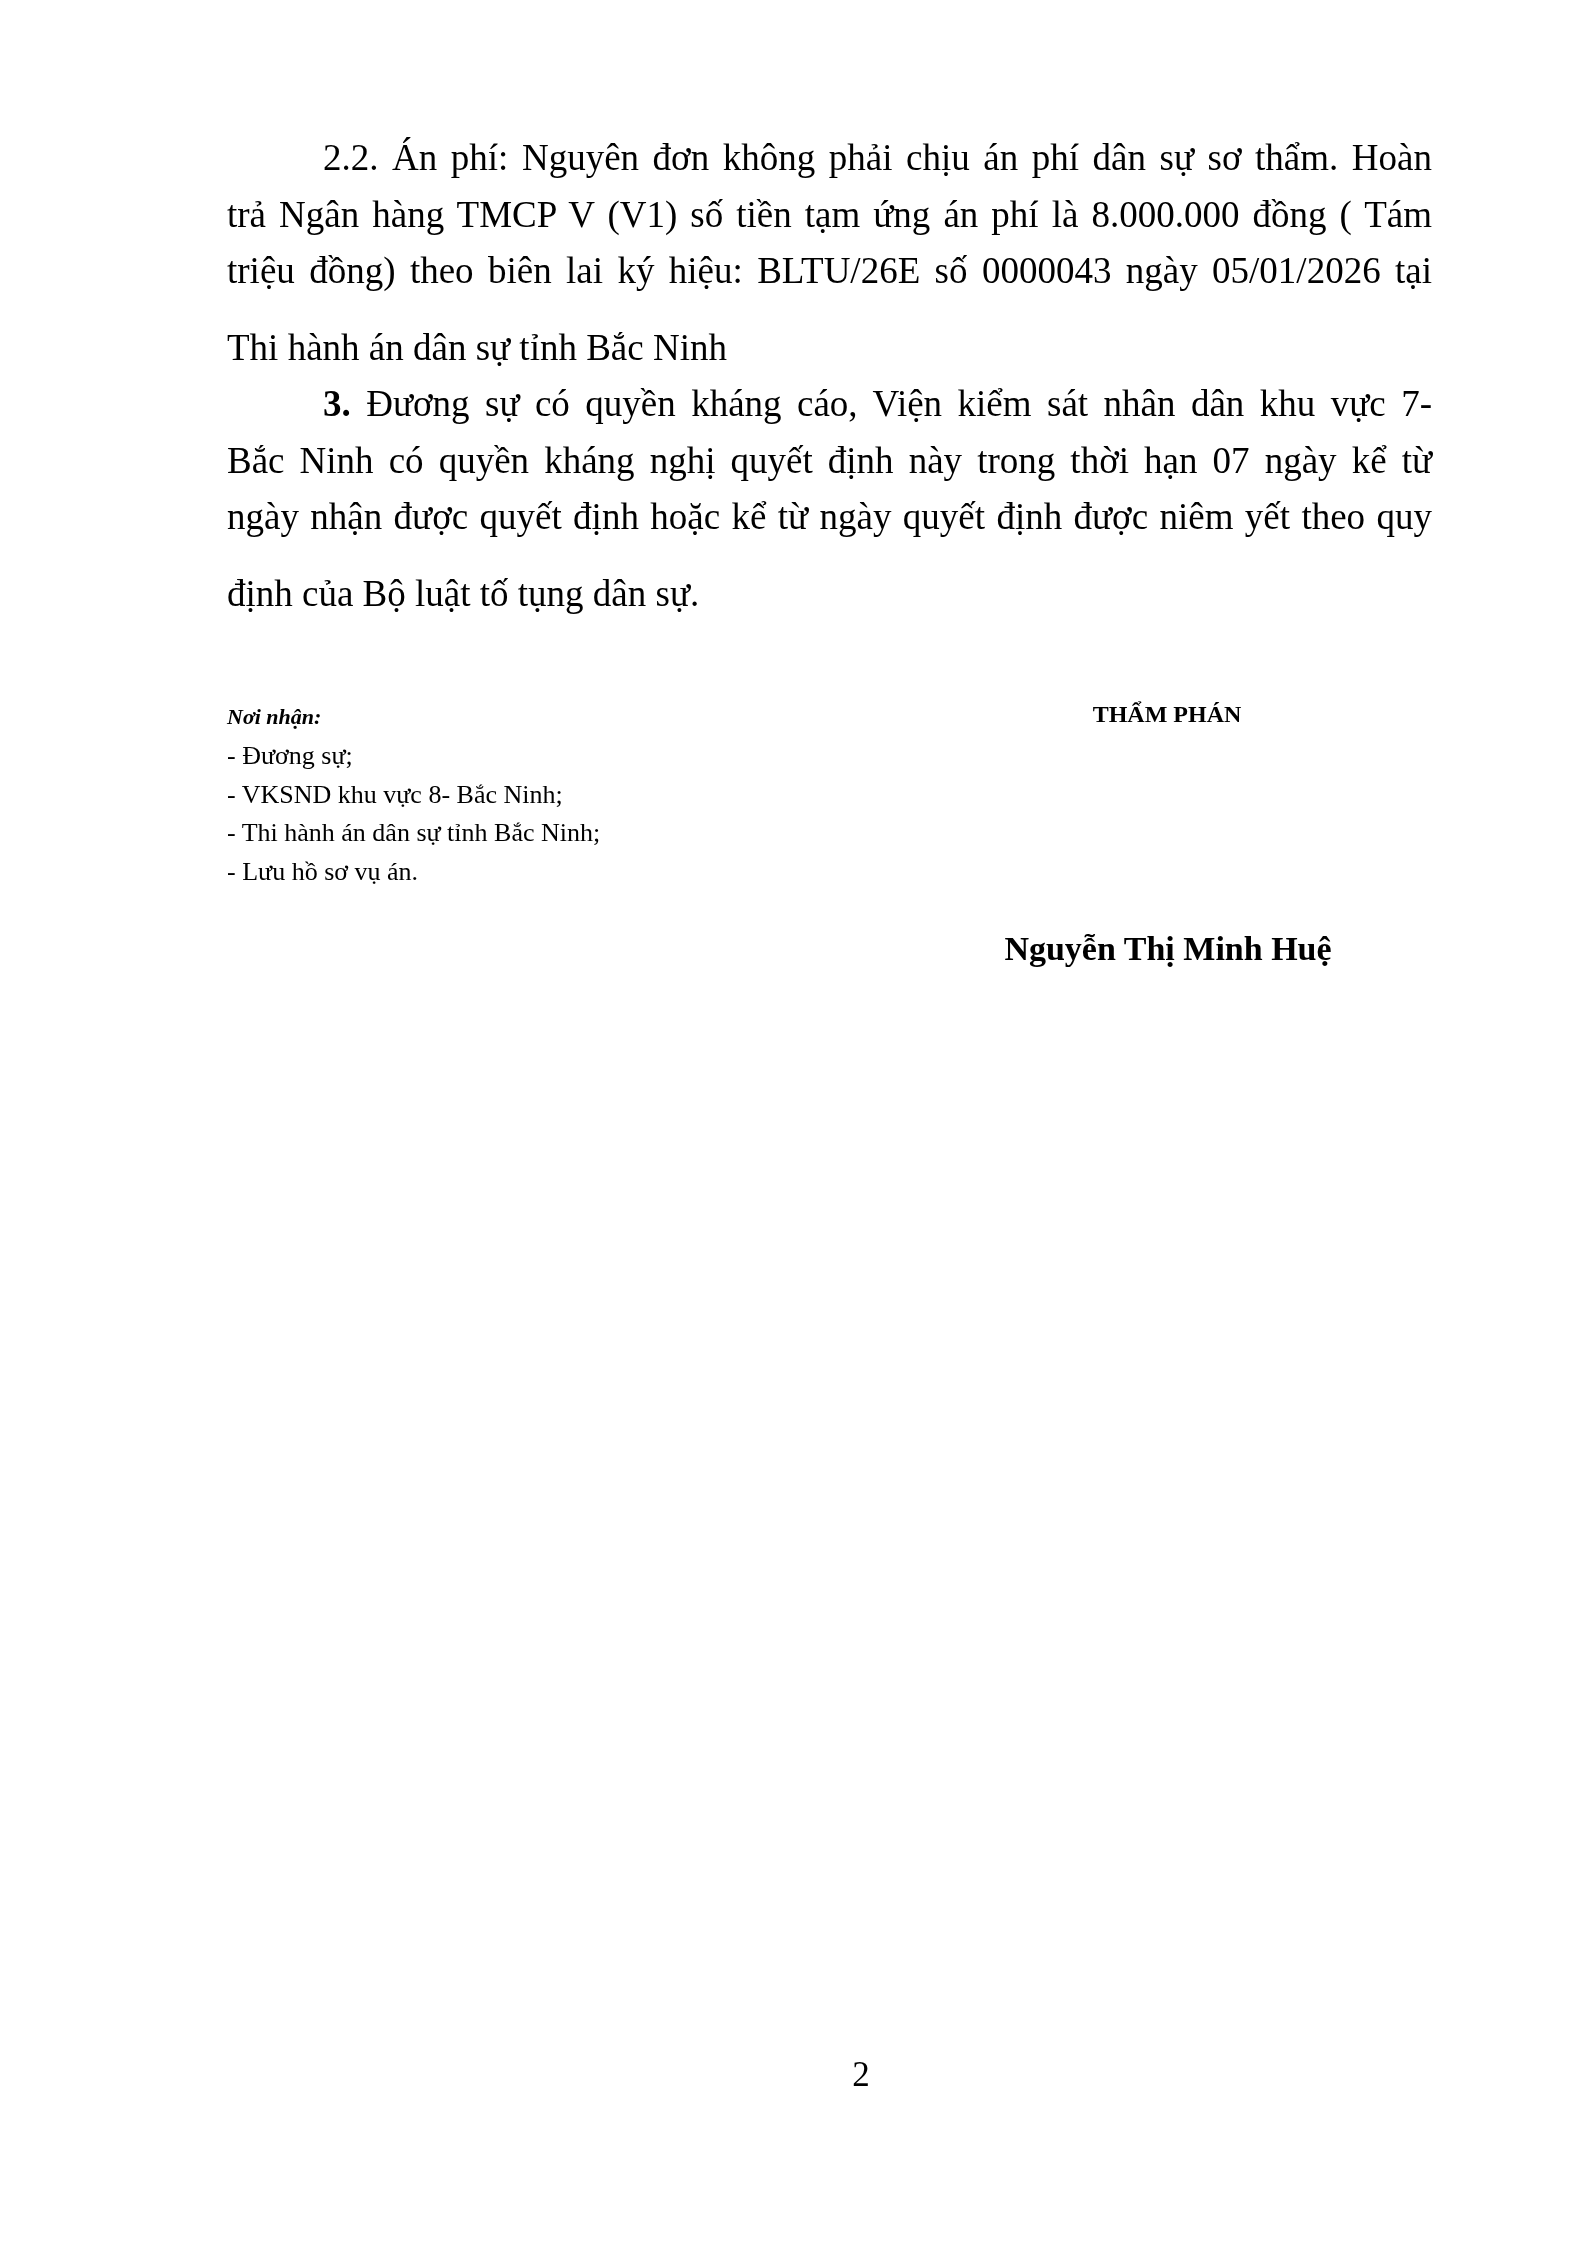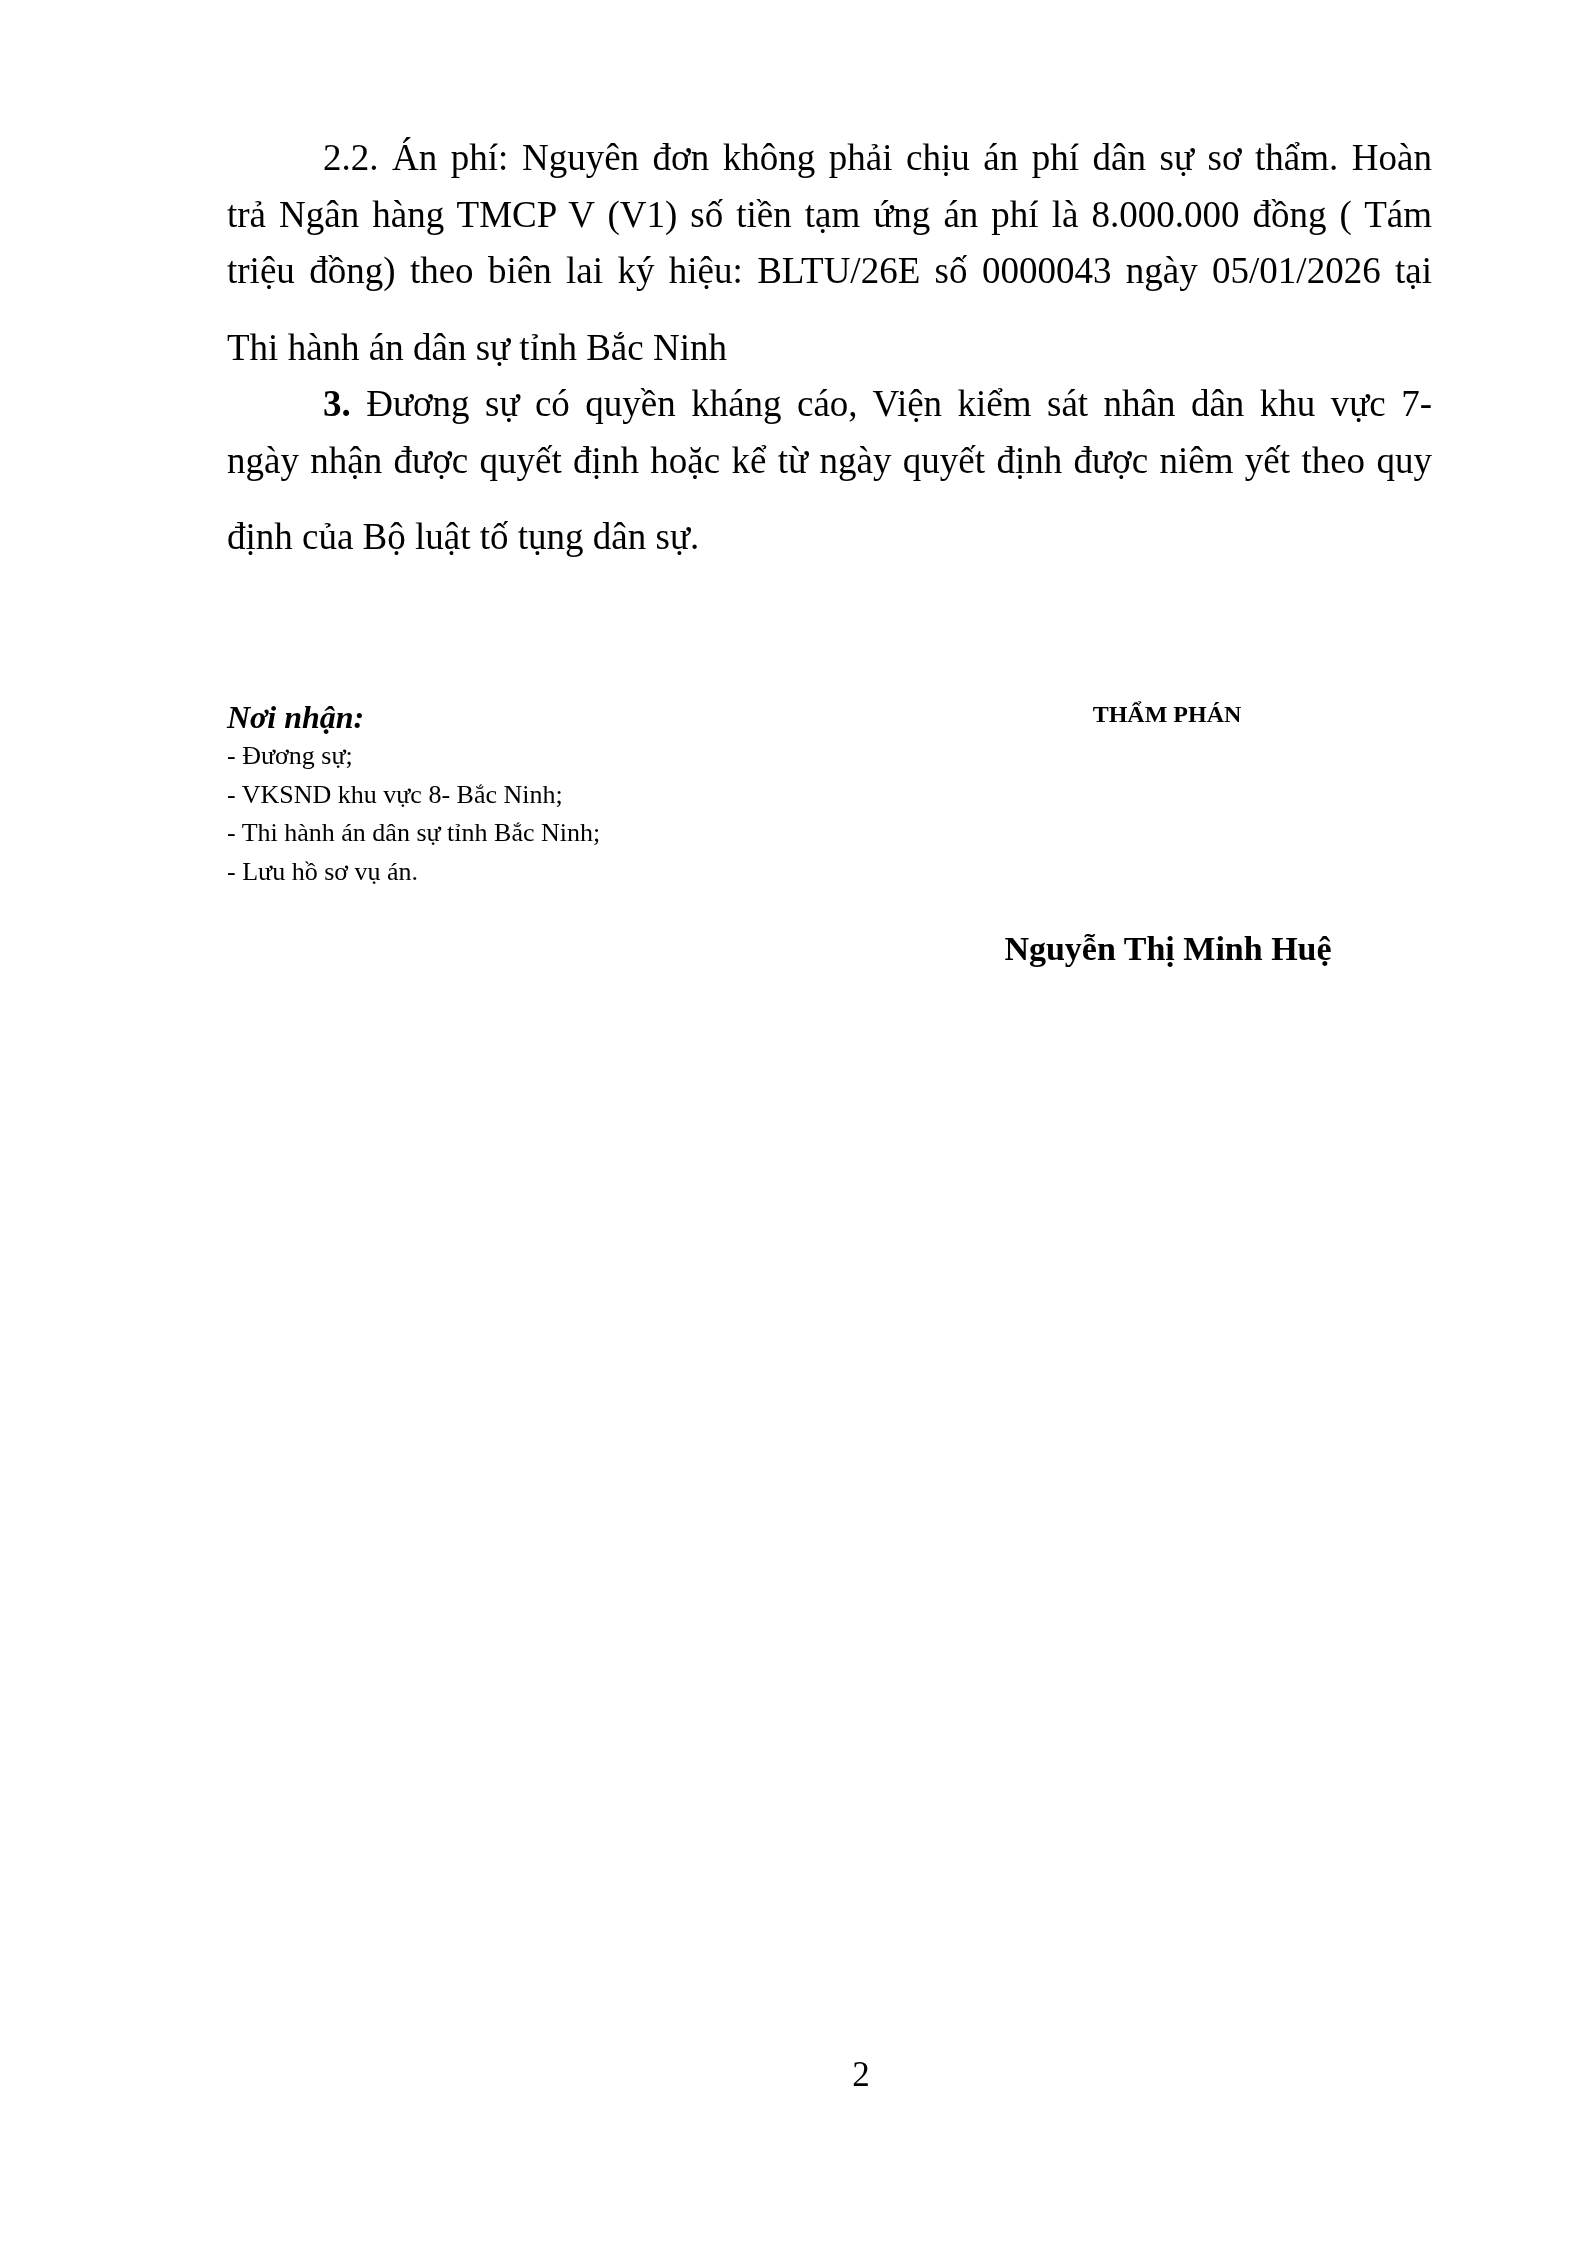--- a/index.html
+++ b/index.html
@@ -109,6 +109,7 @@
         <span class="bold">3.</span>
         <span>Đương sự có quyền kháng cáo, Viện kiểm sát nhân dân khu vực 7-</span>
       </div>
+      <div class="line fit-line">Bắc Ninh có quyền kháng nghị quyết định này trong thời hạn 07 ngày kể từ</div>
       <div class="line fit-line">ngày nhận được quyết định hoặc kể từ ngày quyết định được niêm yết theo quy</div>
       <div class="line last-line fit-line">định của Bộ luật tố tụng dân sự.</div>
     </div>

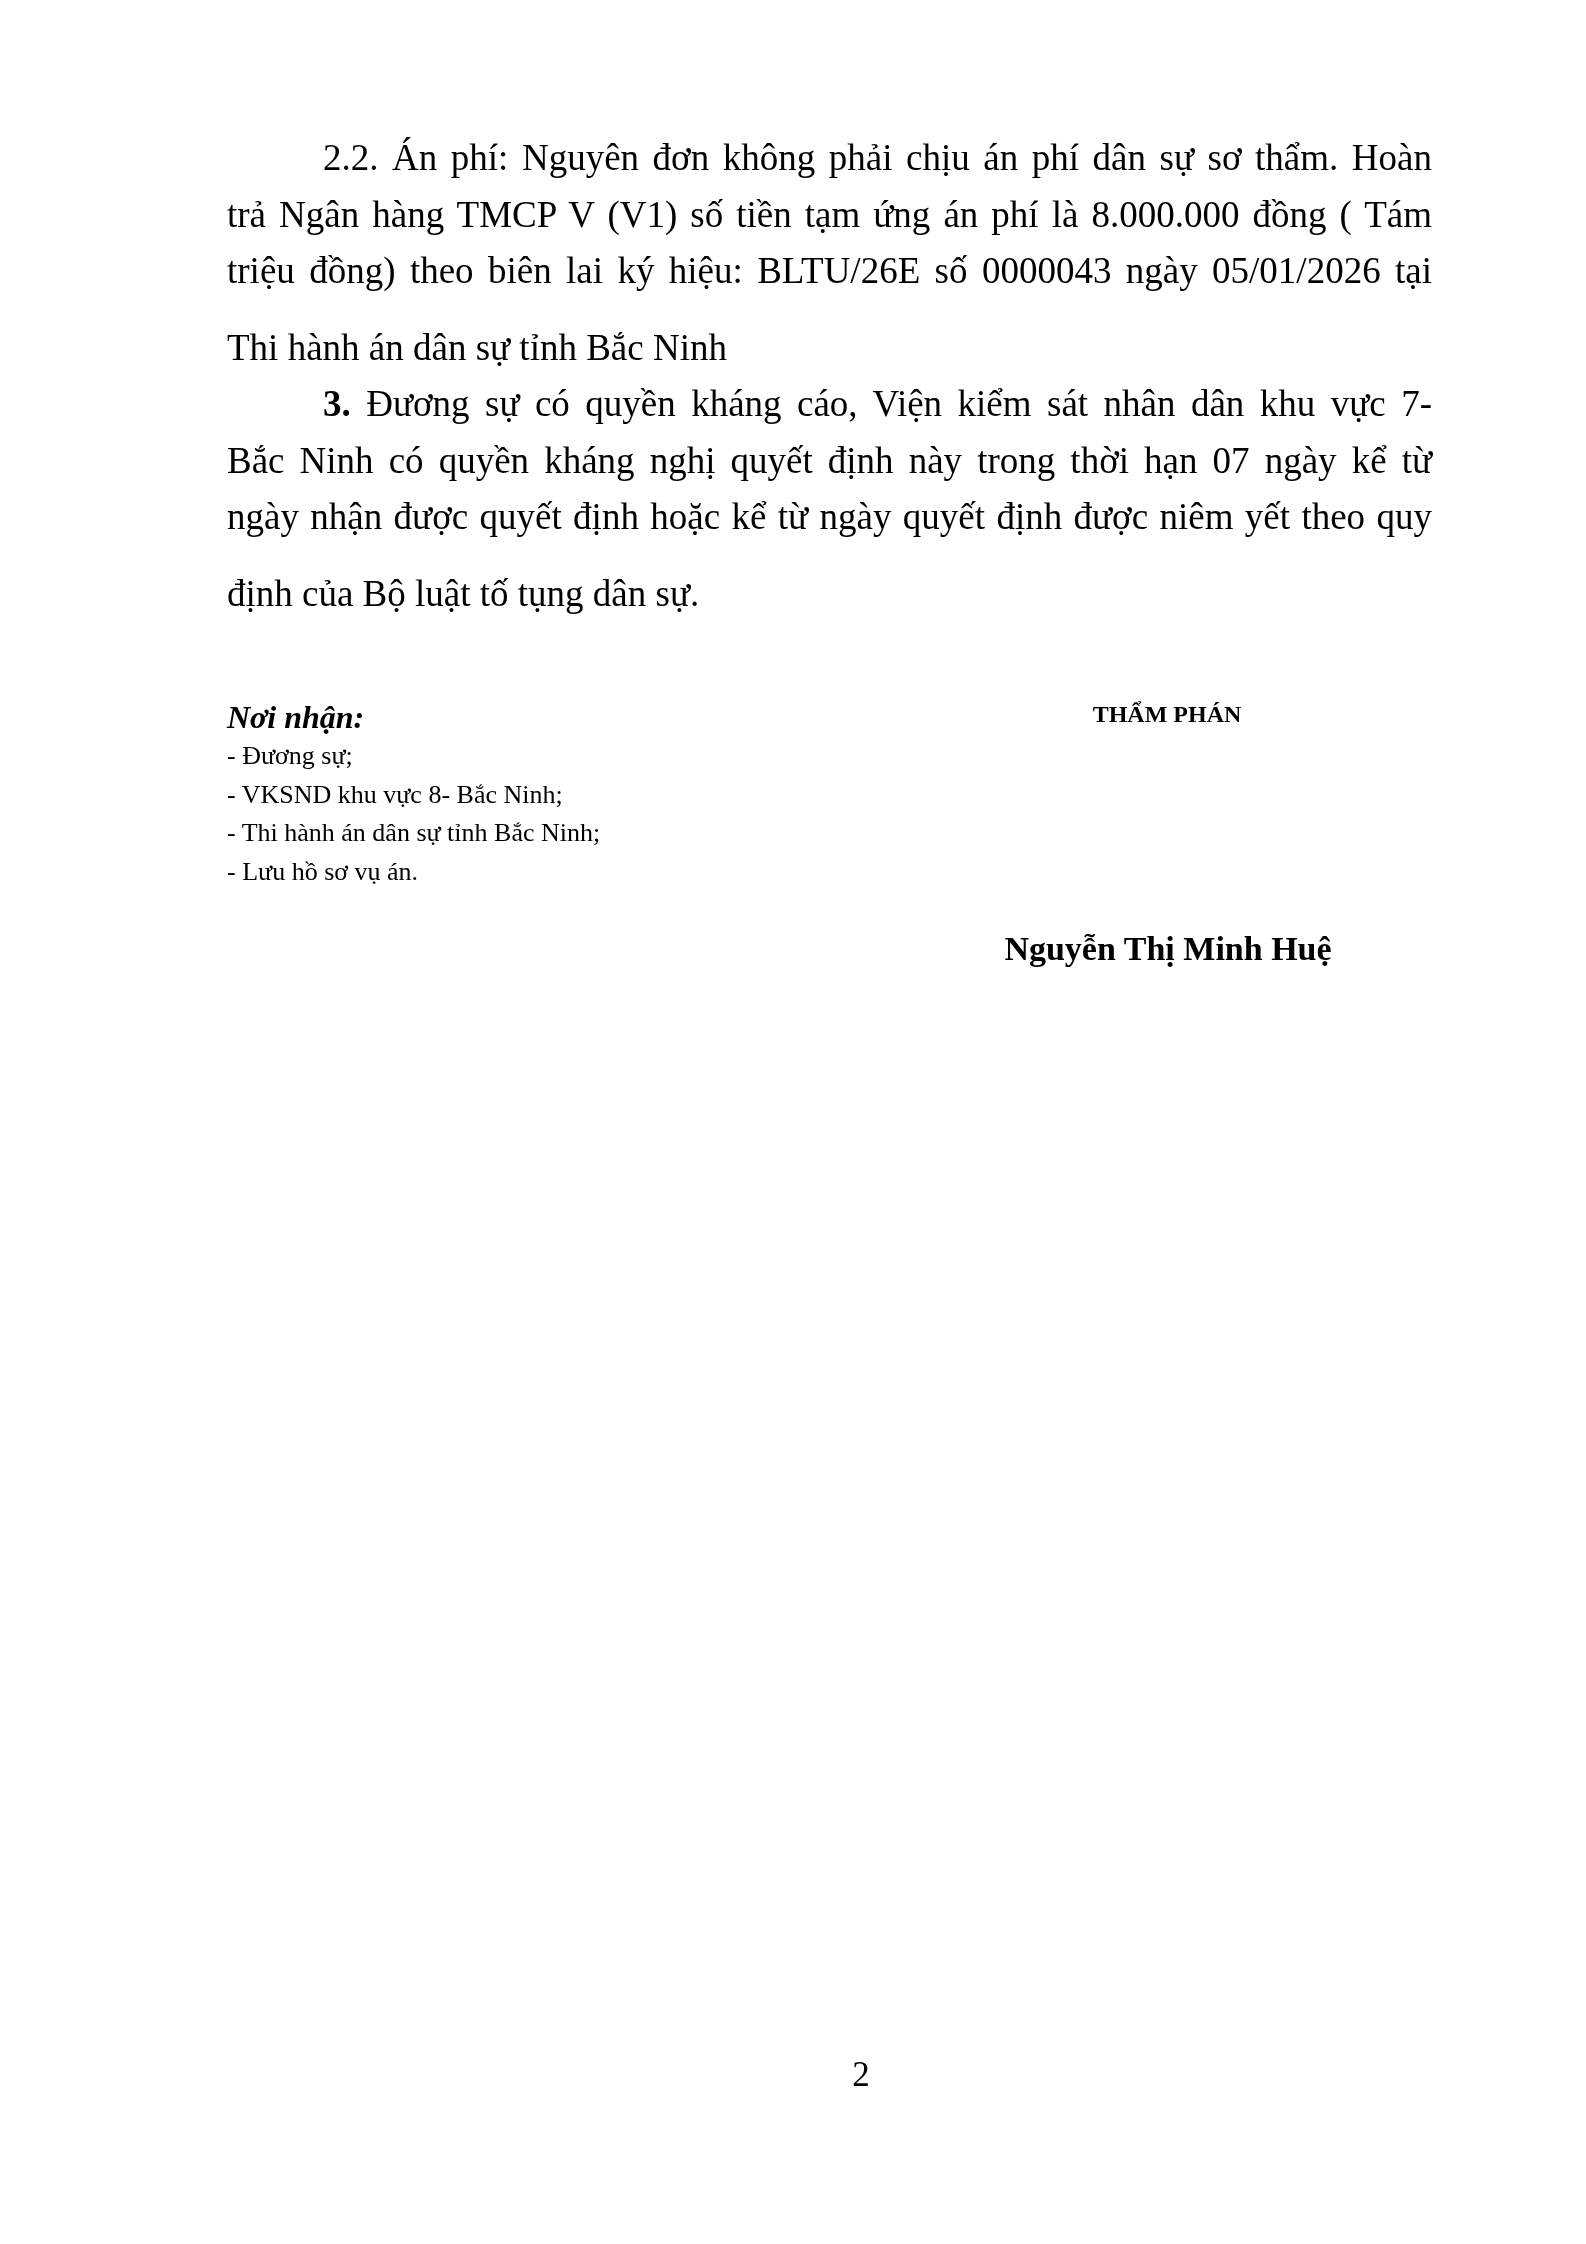--- a/index.html
+++ b/index.html
@@ -47,7 +47,7 @@
     top: 697px;
   }
   .recipients-heading {
-    font-size: 32px;
+    font-size: 22px;
     line-height: 40px;
     font-weight: bold;
     font-style: italic;

